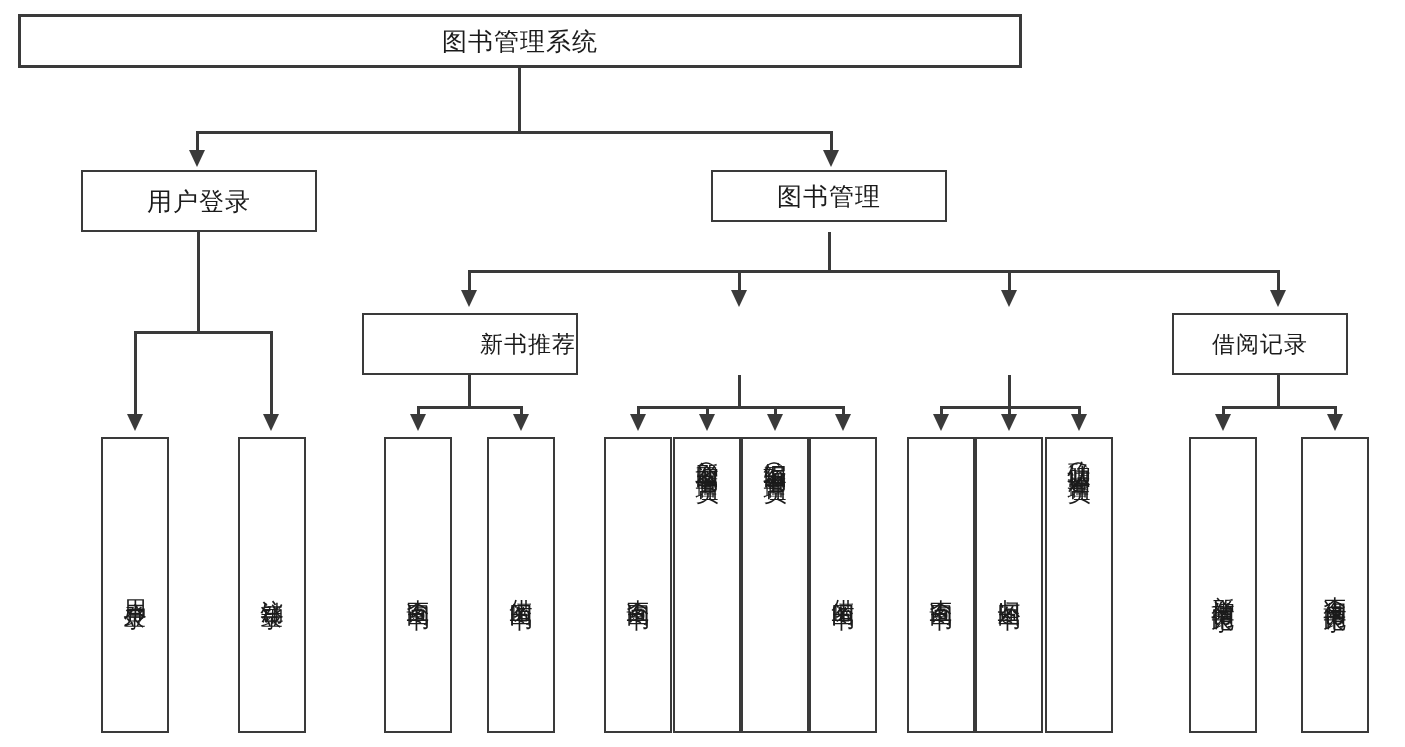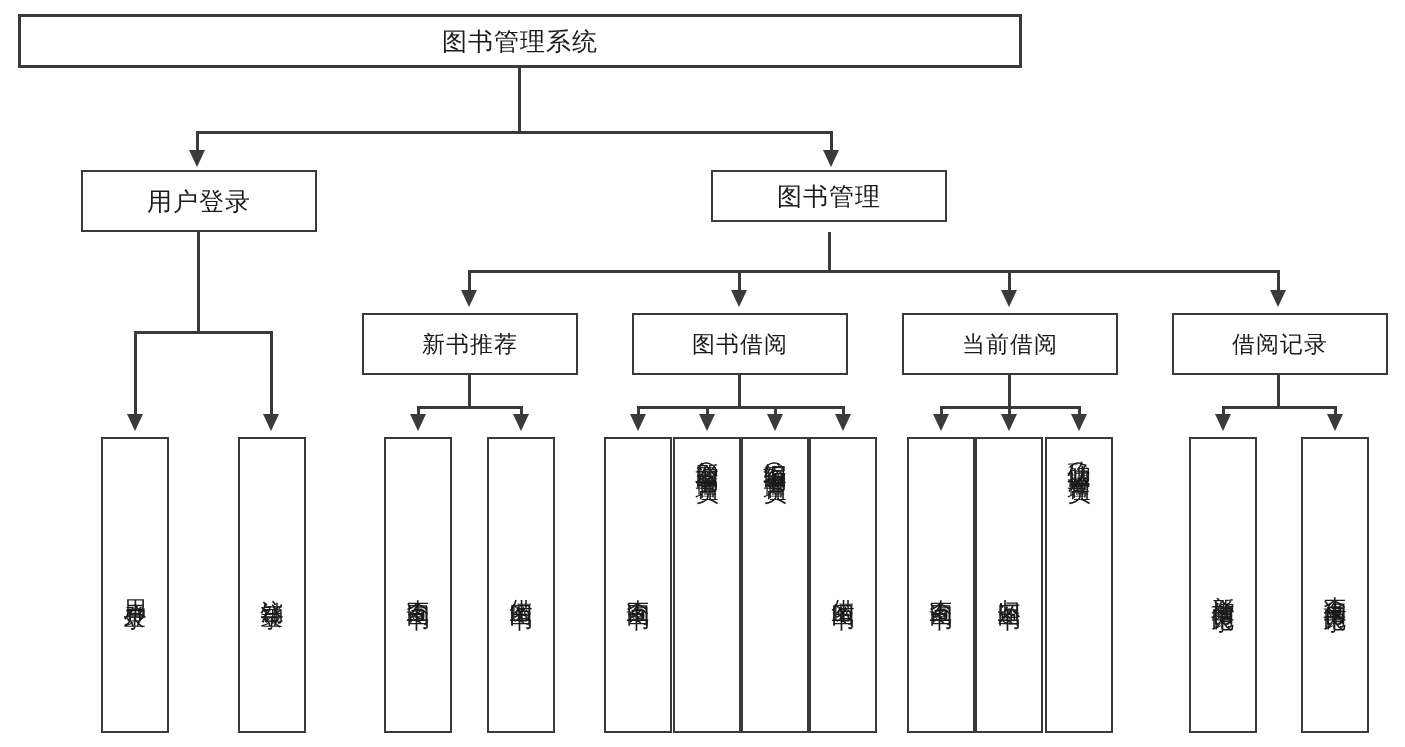--- a/index.html
+++ b/index.html
@@ -117,7 +117,7 @@
   <div class="ln vline" style="left:1277px; top:270px; width:3px; height:23px;"></div>
   <div class="arrow" style="left:1270px; top:290px;"></div>
 
-  <div class="node lvl2" style="left:362px; top:313px; width:216px; height:62px;">
+  <div class="node lvl2" style="left:362px; top:313px; width:216px; height:62px;justify-content:flex-end;">
     <span class="label">新书推荐</span>
   </div>
   <div class="node lvl2" style="left:632px; top:313px; width:216px; height:62px;">

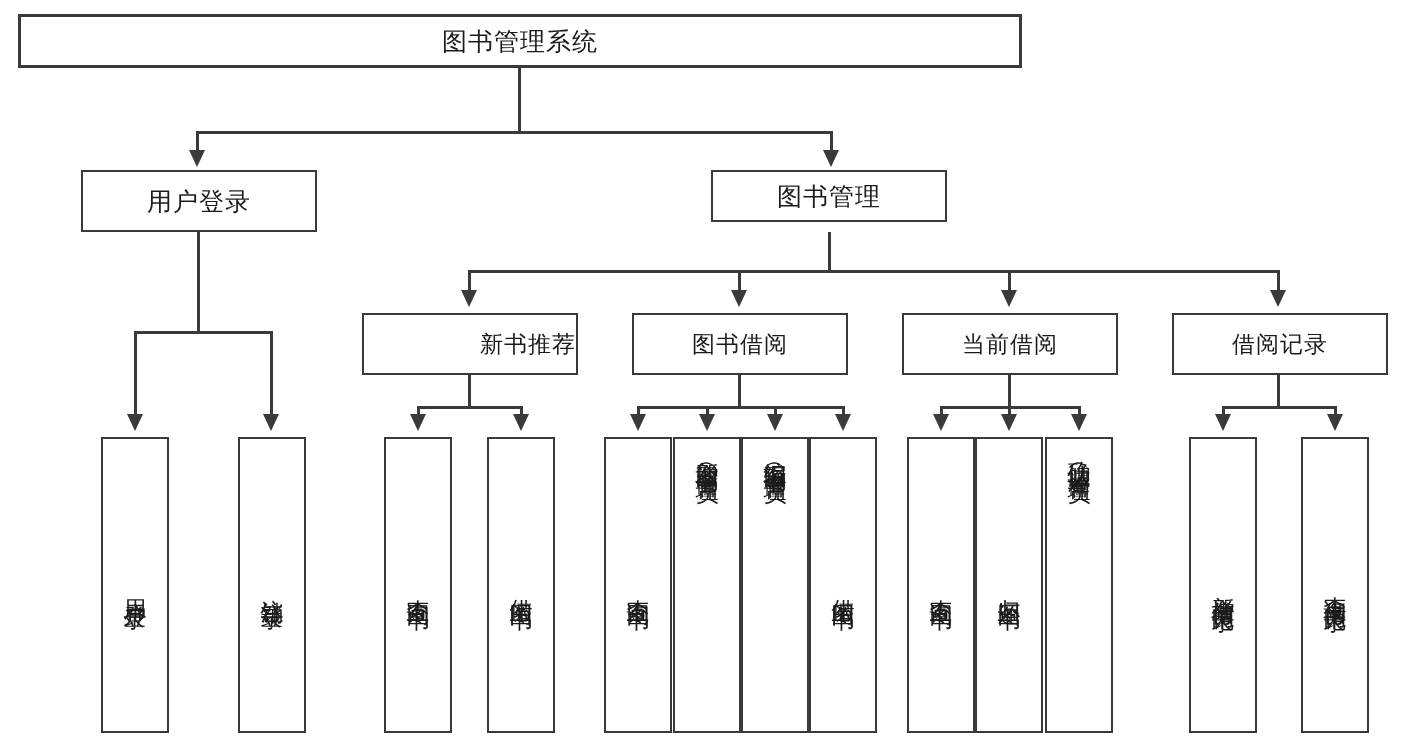--- a/index.html
+++ b/index.html
@@ -120,9 +120,6 @@
   <div class="node lvl2" style="left:362px; top:313px; width:216px; height:62px;justify-content:flex-end;">
     <span class="label">新书推荐</span>
   </div>
-  <div class="node lvl2" style="left:632px; top:313px; width:216px; height:62px;">
-    <span class="label">图书借阅</span>
-  </div>
   <div class="node lvl2" style="left:902px; top:313px; width:216px; height:62px;">
     <span class="label">当前借阅</span>
   </div>

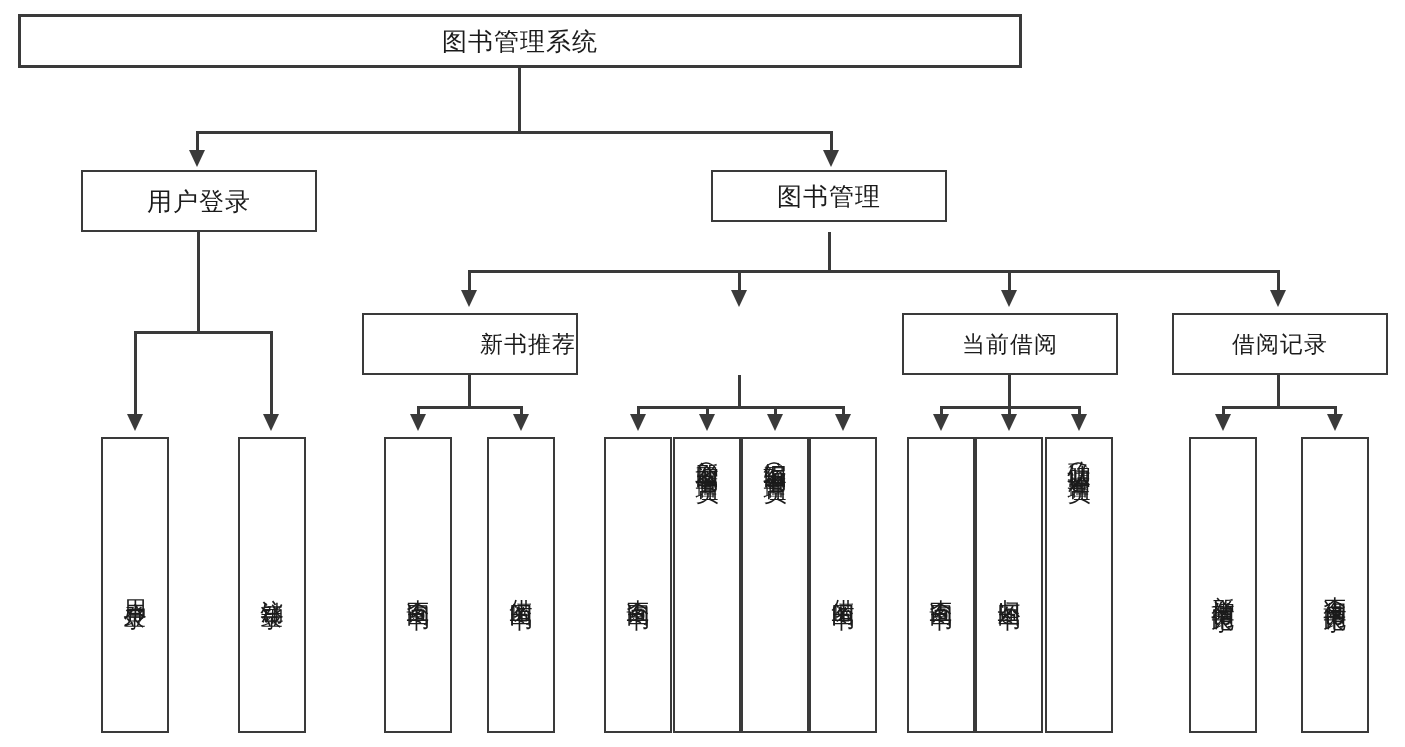--- a/index.html
+++ b/index.html
@@ -120,9 +120,6 @@
   <div class="node lvl2" style="left:362px; top:313px; width:216px; height:62px;justify-content:flex-end;">
     <span class="label">新书推荐</span>
   </div>
-  <div class="node lvl2" style="left:902px; top:313px; width:216px; height:62px;">
-    <span class="label">当前借阅</span>
-  </div>
   <div class="node lvl2" style="left:1172px; top:313px; width:216px; height:62px;">
     <span class="label">借阅记录</span>
   </div>

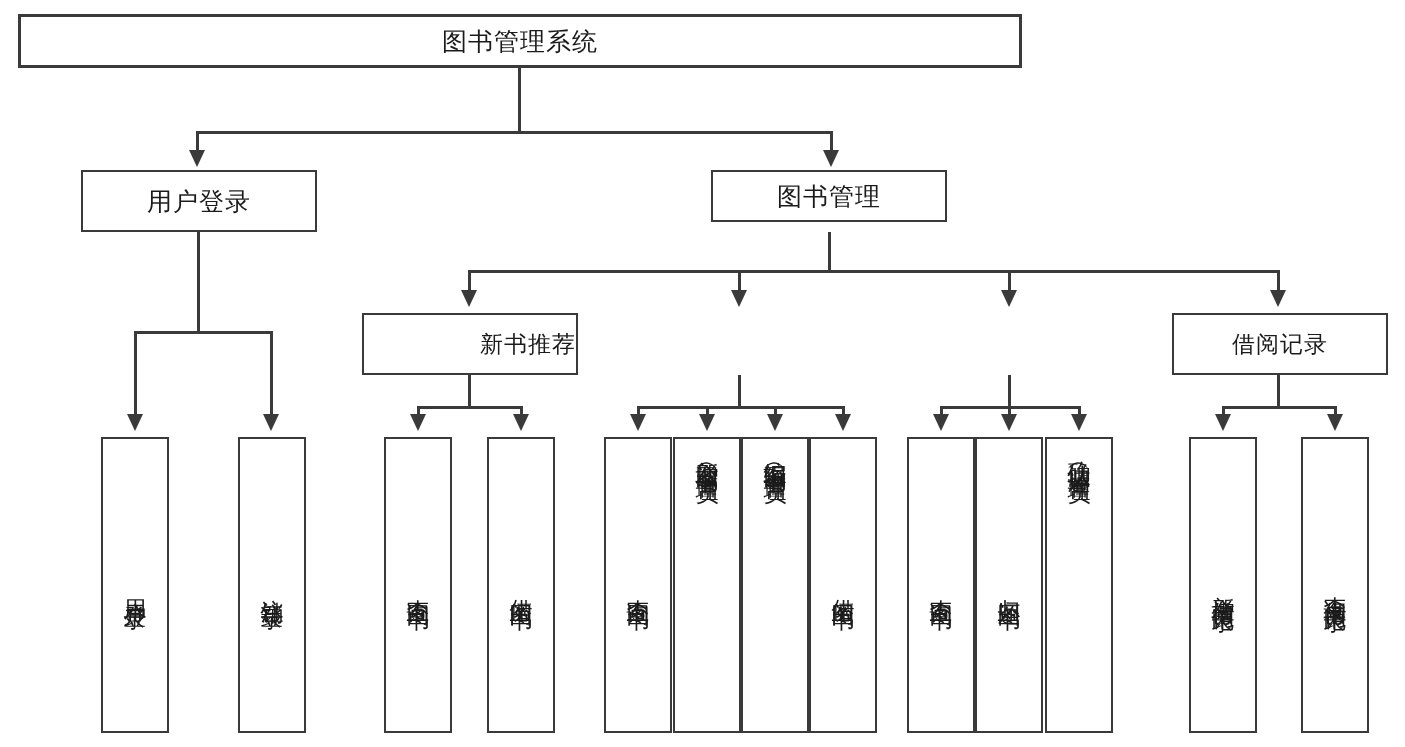--- a/index.html
+++ b/index.html
@@ -120,7 +120,7 @@
   <div class="node lvl2" style="left:362px; top:313px; width:216px; height:62px;justify-content:flex-end;">
     <span class="label">新书推荐</span>
   </div>
-  <div class="node lvl2" style="left:1172px; top:313px; width:216px; height:62px;">
+  <div class="node lvl2" style="left:1172px; top:313px; width:176px; height:62px;">
     <span class="label">借阅记录</span>
   </div>
 

